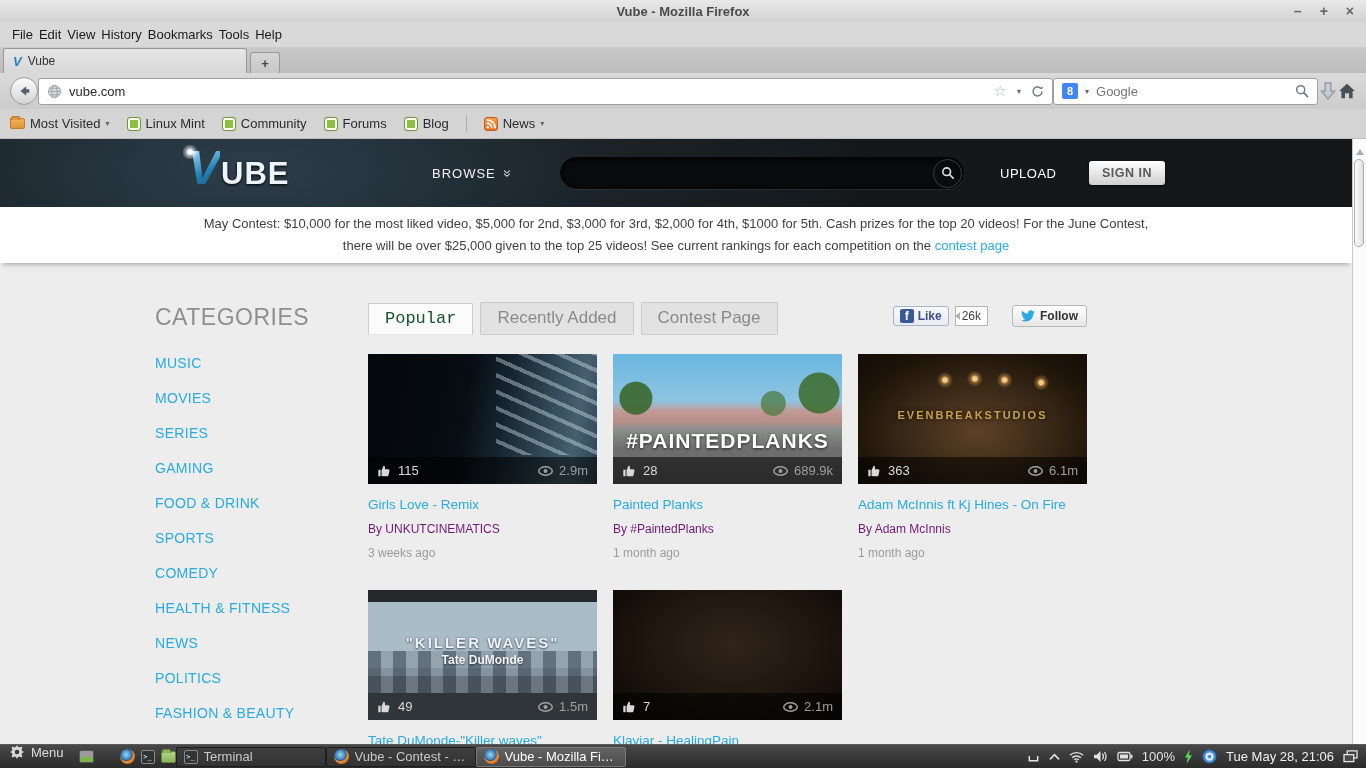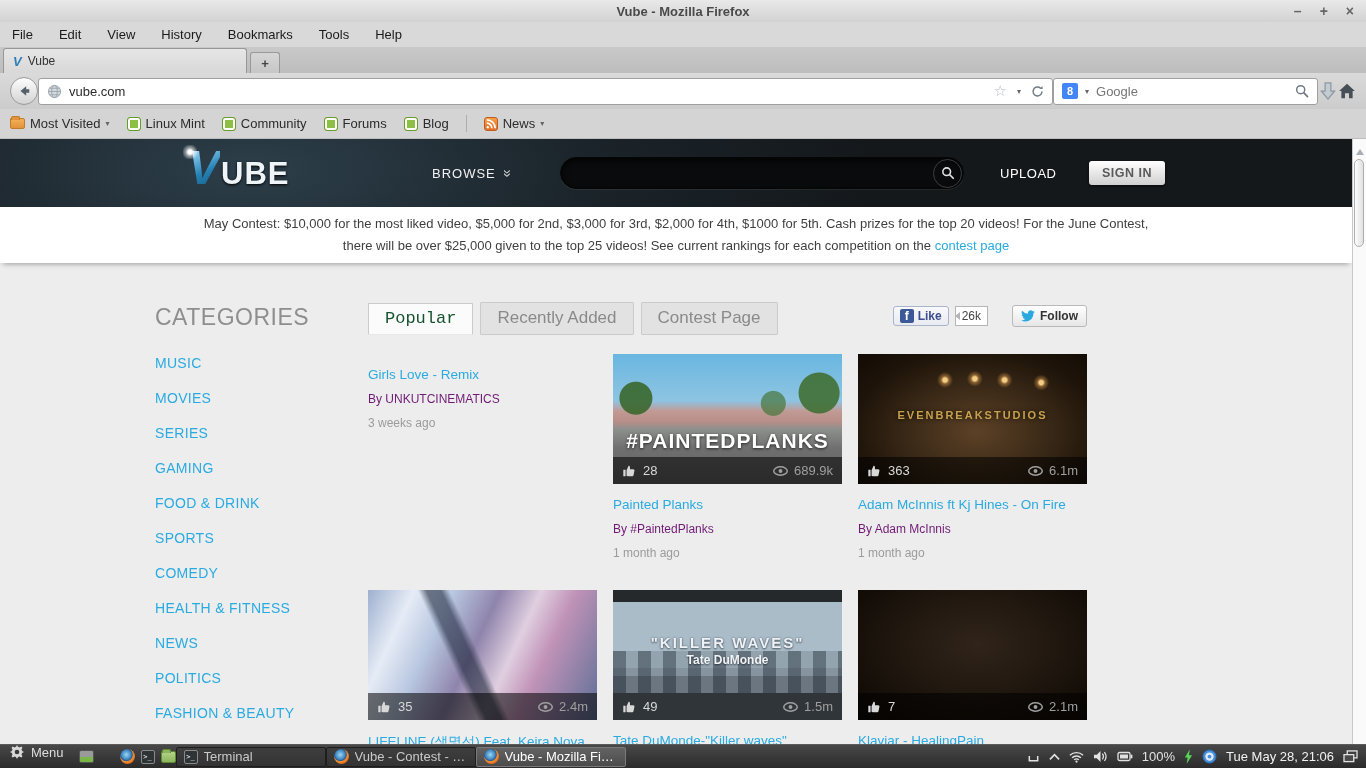--- a/index.html
+++ b/index.html
@@ -11,7 +11,7 @@
   .titlebar { height:22px; background:linear-gradient(#e9e9e9,#d2d2d2); display:flex; align-items:center; justify-content:center; position:relative; font-size:13px; font-weight:bold; color:#4a4a4a; }
   .win-controls { position:absolute; right:12px; top:0; height:100%; display:flex; gap:18px; align-items:center; color:#666; font-size:14px; font-weight:bold; }
   .win-controls span { cursor:default; }
-  .menubar { height:25px; background:#d9d9d9; display:flex; align-items:center; gap:26px; padding:0 12px; font-size:13px; color:#1a1a1a; }
+  .menubar { height:25px; background:#d9d9d9; display:flex; align-items:center; gap:6px; padding:0 12px; font-size:13px; color:#1a1a1a; }
   .tabbar { height:26px; background:linear-gradient(#c9c9c9,#bdbdbd); display:flex; align-items:flex-end; padding-left:3px; }
   .tab { width:244px; height:25px; background:linear-gradient(#e6e6e6,#d8d8d8); border:1px solid #979797; border-bottom:none; border-radius:3px 3px 0 0; display:flex; align-items:center; gap:6px; padding:0 9px; font-size:12px; color:#333; }
   .tab-fav { color:#2d7fb5; font-weight:bold; font-size:13px; font-style:italic; }

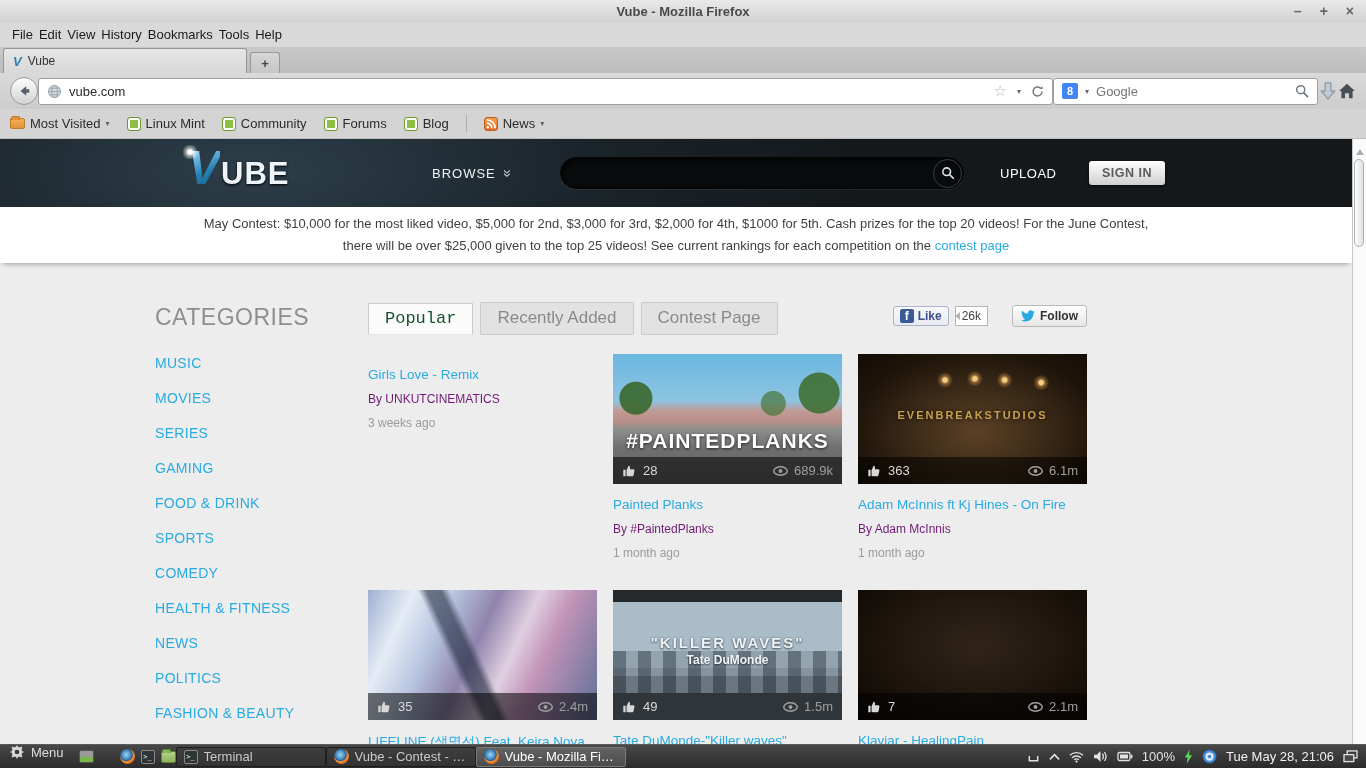--- a/index.html
+++ b/index.html
@@ -306,6 +306,23 @@
           <div class="grid">
 
             <div class="card">
+              <div class="thumb t1">
+                <div class="stats">
+                  <span class="likes">
+                      <svg width="14" height="14" viewBox="0 0 16 16">
+                        <path d="M1.5 6.5h2.6V14H1.5zM5.2 13.5V7l2.3-5c.9 0 1.6.7 1.6 1.6V6h3.7c1 0 1.7.9 1.4 1.8l-1 4.8c-.2.8-.8 1.4-1.6 1.4H6.6c-.5 0-1-.2-1.4-.5z" fill="#d8d8d8"></path>
+                      </svg>
+                      <span>115</span>
+                    </span>
+                  <span class="views">
+                      <svg width="15" height="10" viewBox="0 0 16 10">
+                        <ellipse cx="8" cy="5" rx="7.2" ry="4.5" fill="none" stroke="#9f9f9f" stroke-width="1.6"></ellipse>
+                        <circle cx="8" cy="5" r="2.1" fill="#9f9f9f"></circle>
+                      </svg>
+                      <span>2.9m</span>
+                    </span>
+                </div>
+              </div>
               <a class="vtitle">Girls Love - Remix</a>
               <div class="vby">By UNKUTCINEMATICS</div>
               <div class="vage">3 weeks ago</div>

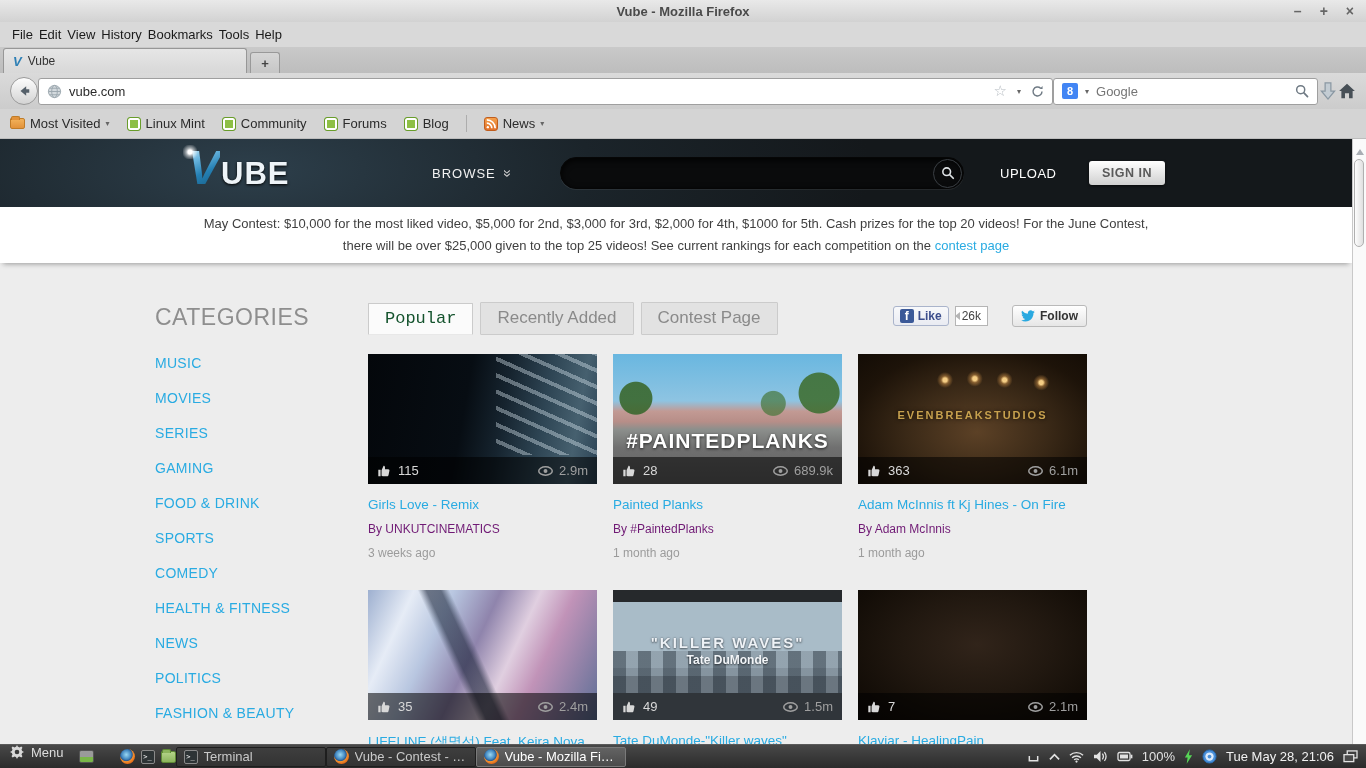--- a/index.html
+++ b/index.html
@@ -376,26 +376,6 @@
               <div class="vage">1 month ago</div>
             </div>
 
-            <div class="card">
-              <div class="thumb t4">
-                <div class="stats">
-                  <span class="likes">
-                      <svg width="14" height="14" viewBox="0 0 16 16">
-                        <path d="M1.5 6.5h2.6V14H1.5zM5.2 13.5V7l2.3-5c.9 0 1.6.7 1.6 1.6V6h3.7c1 0 1.7.9 1.4 1.8l-1 4.8c-.2.8-.8 1.4-1.6 1.4H6.6c-.5 0-1-.2-1.4-.5z" fill="#d8d8d8"></path>
-                      </svg>
-                      <span>35</span>
-                    </span>
-                  <span class="views">
-                      <svg width="15" height="10" viewBox="0 0 16 10">
-                        <ellipse cx="8" cy="5" rx="7.2" ry="4.5" fill="none" stroke="#9f9f9f" stroke-width="1.6"></ellipse>
-                        <circle cx="8" cy="5" r="2.1" fill="#9f9f9f"></circle>
-                      </svg>
-                      <span>2.4m</span>
-                    </span>
-                </div>
-              </div>
-              <a class="vtitle">LIFELINE (생명선) Feat. Keira Nova</a>
-            </div>
 
             <div class="card">
               <div class="thumb t5">

